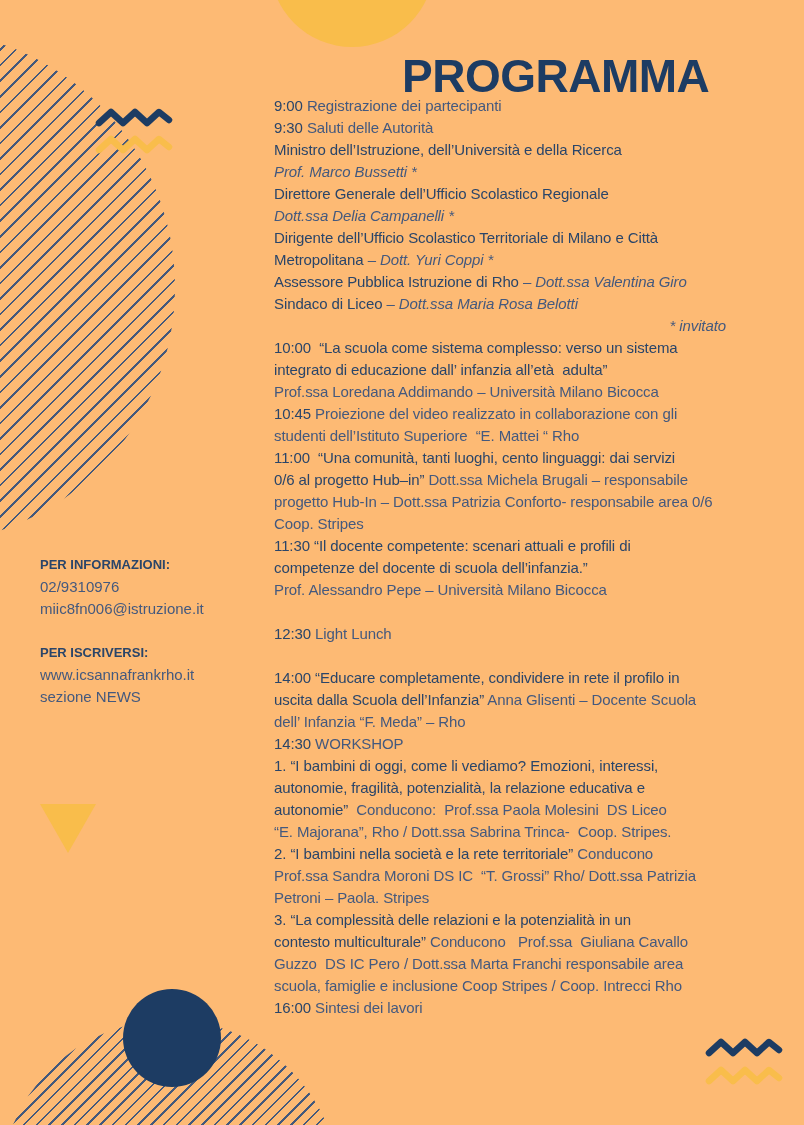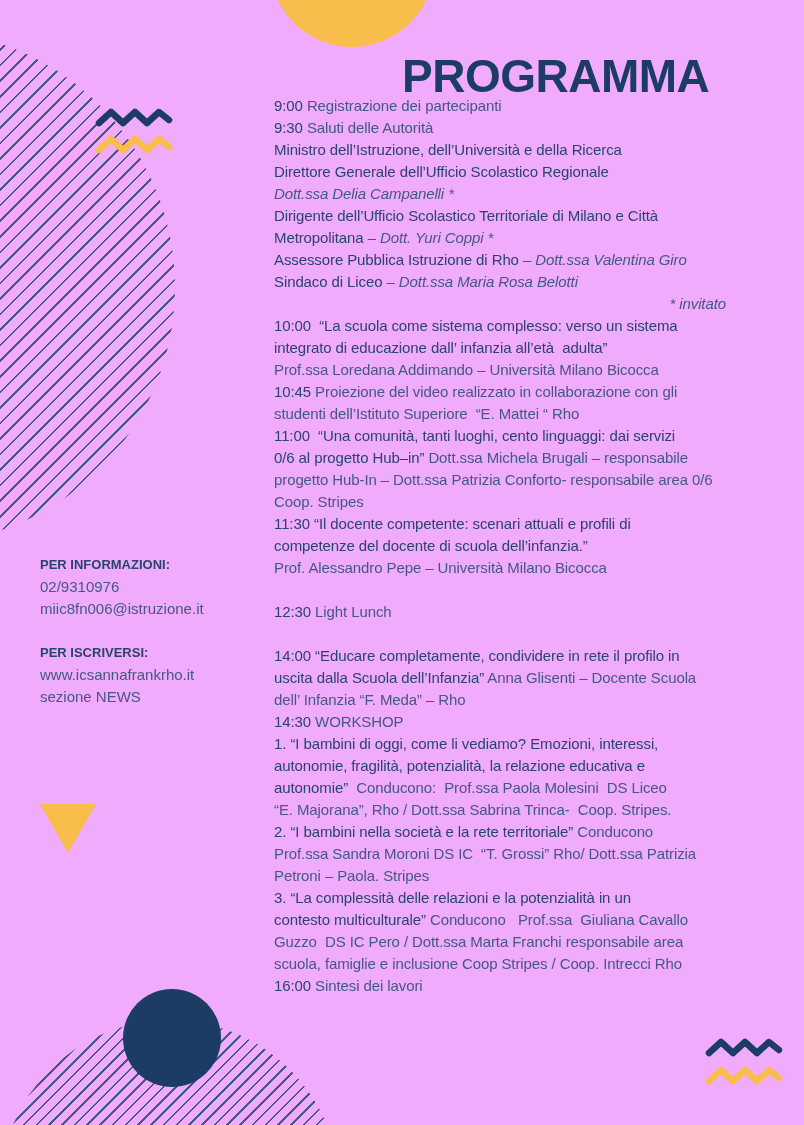--- a/index.html
+++ b/index.html
@@ -11,7 +11,7 @@
   }
   html,body{margin:0;padding:0;background:#fff;}
   .page{
-    position:relative;width:804px;height:1125px;background:#f0abfc;
+    position:relative;width:804px;height:1125px;background:#fdba74;
     overflow:hidden;font-family:"Liberation Sans",sans-serif;
   }
   

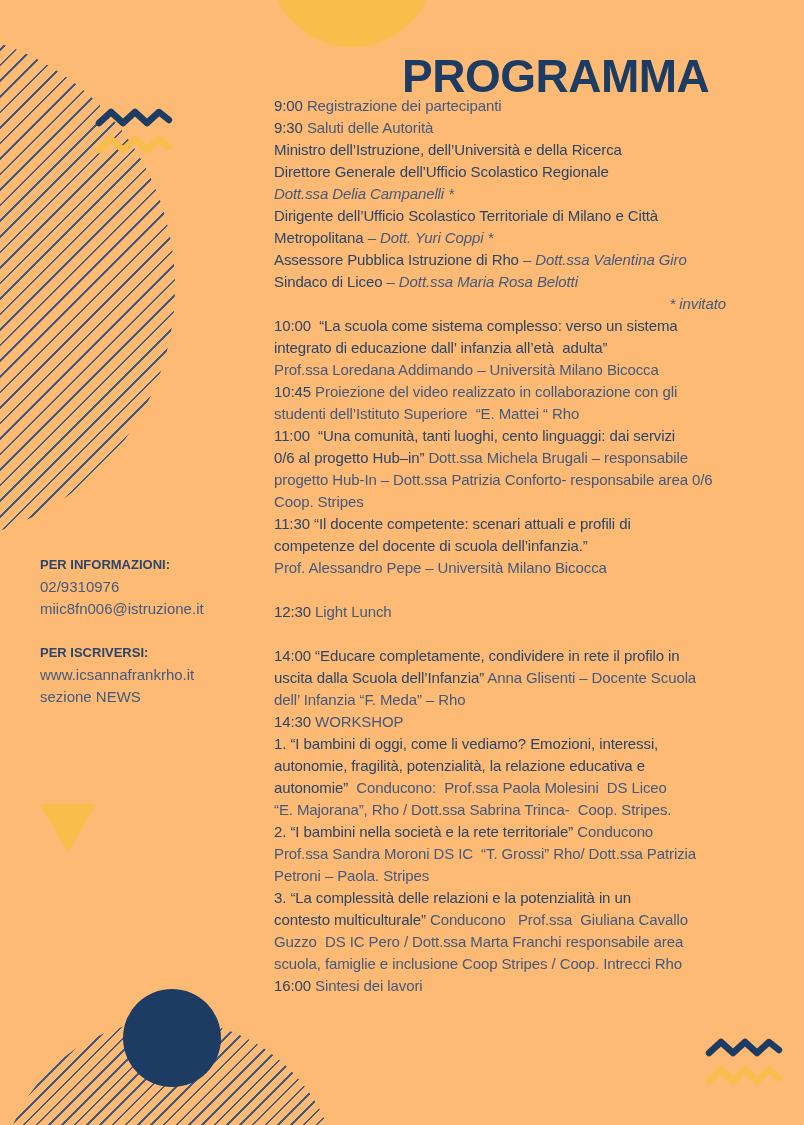--- a/index.html
+++ b/index.html
@@ -100,6 +100,7 @@
       <div class="pline"><span class="seg-b">9:00 </span><span class="seg-r">Registrazione dei partecipanti</span></div>
       <div class="pline"><span class="seg-b">9:30 </span><span class="seg-r">Saluti delle Autorità</span></div>
       <div class="pline"><span class="seg-b">Ministro dell’Istruzione, dell’Università e della Ricerca</span></div>
+      <div class="pline"><span class="seg-i">Prof. Marco Bussetti *</span></div>
       <div class="pline"><span class="seg-b">Direttore Generale dell’Ufficio Scolastico Regionale</span></div>
       <div class="pline"><span class="seg-i">Dott.ssa Delia Campanelli *</span></div>
       <div class="pline"><span class="seg-b">Dirigente dell’Ufficio Scolastico Territoriale di Milano e Città</span></div>

